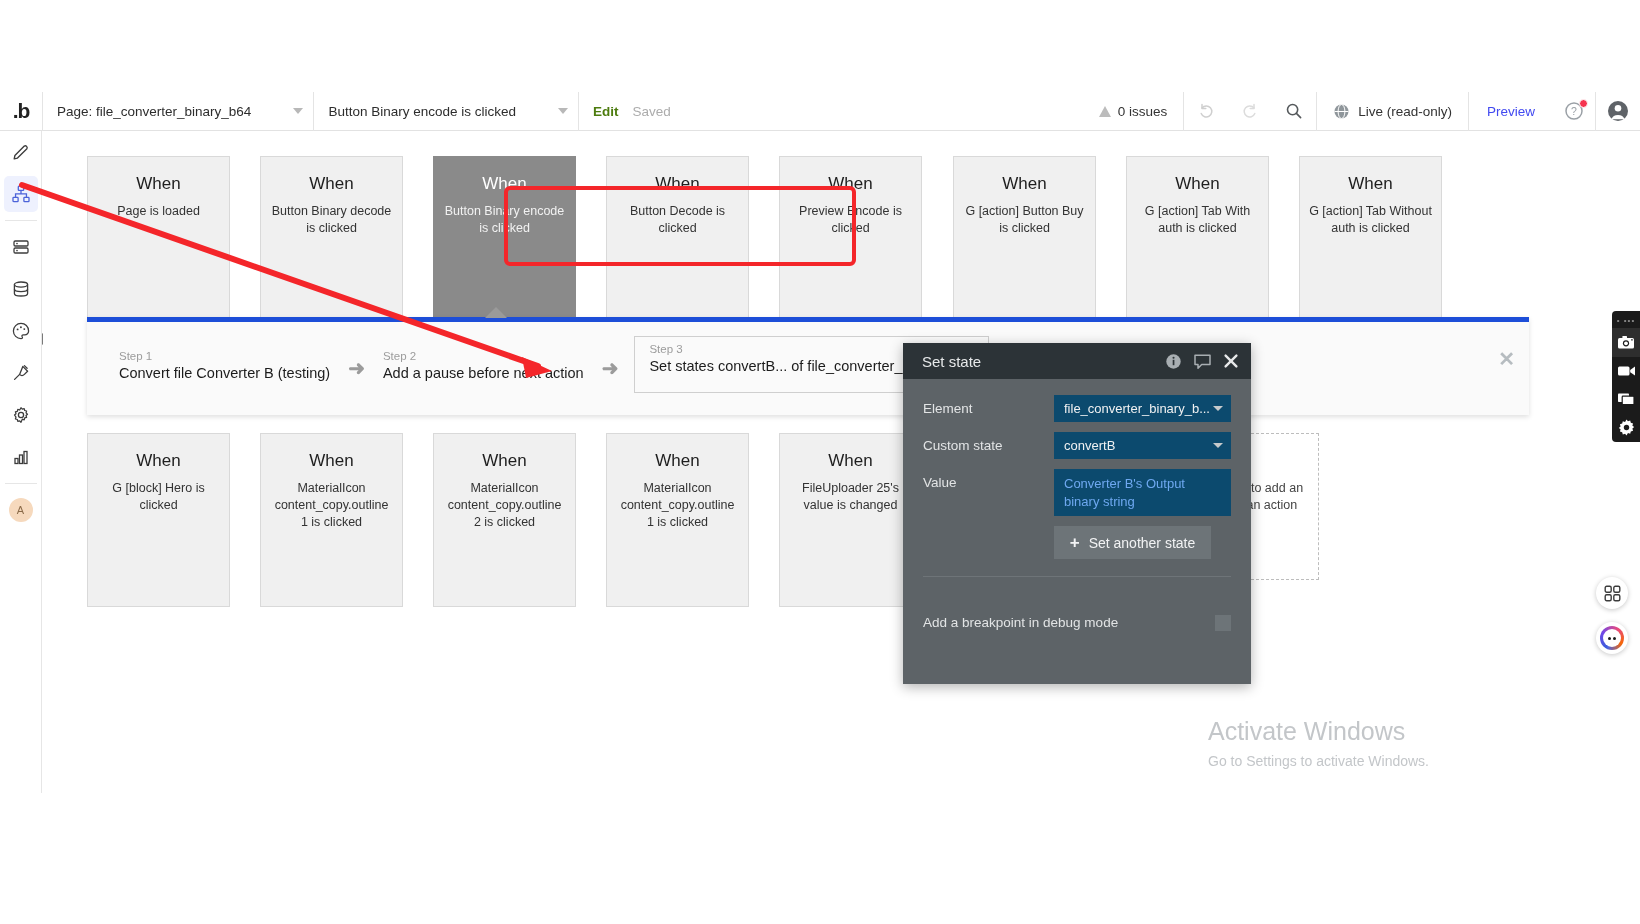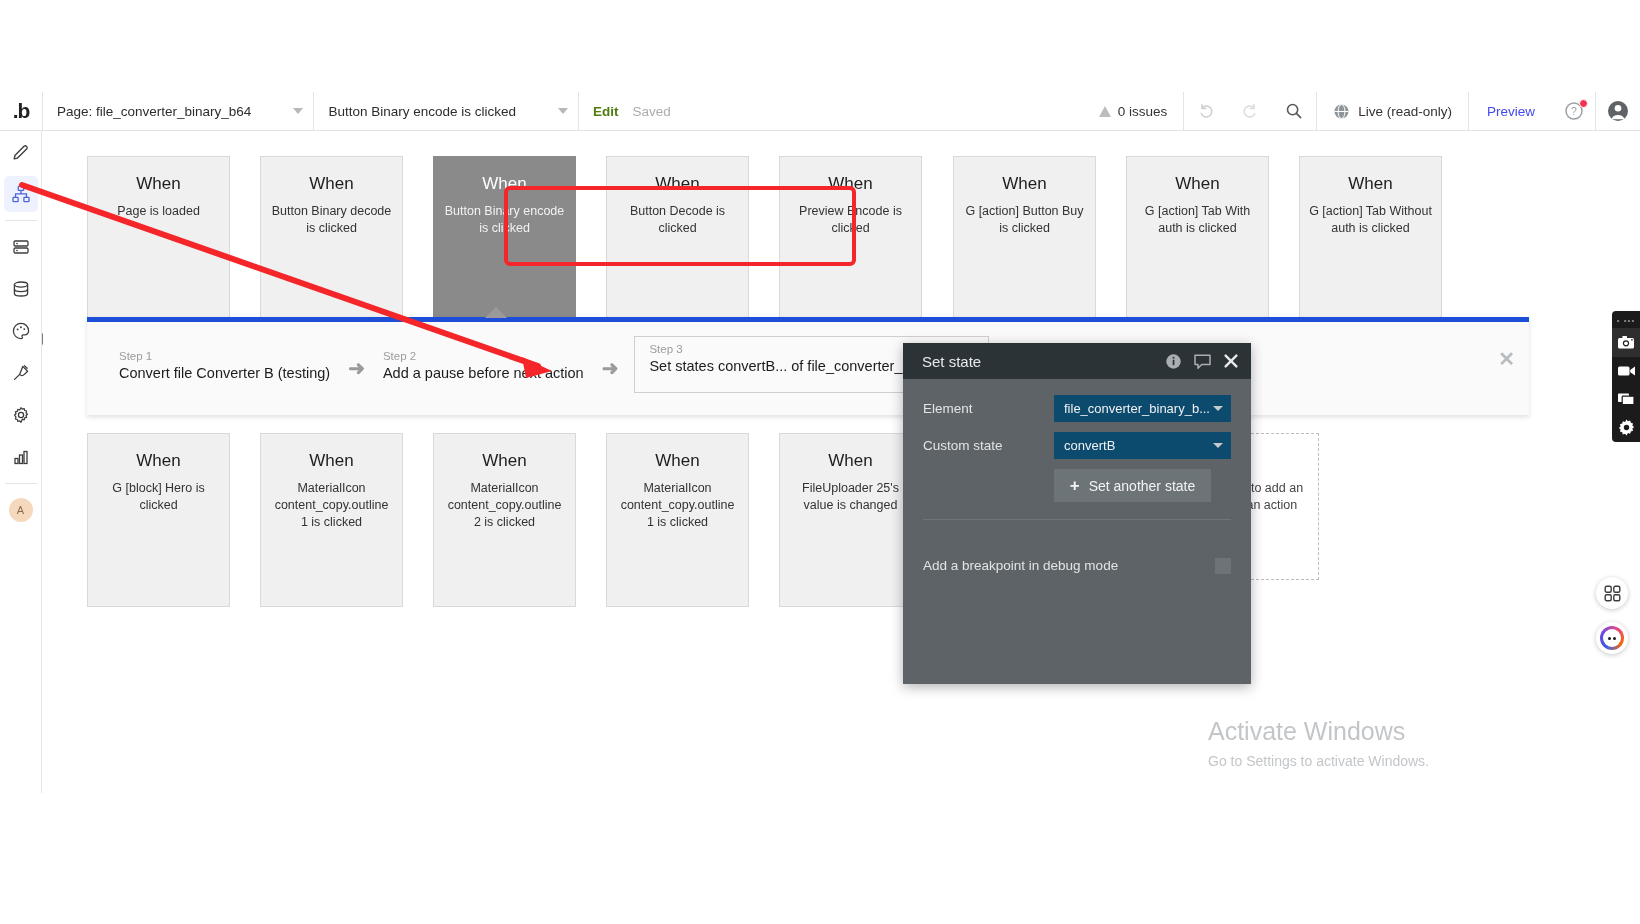--- a/index.html
+++ b/index.html
@@ -617,6 +617,10 @@
         </div>
       </div>
 
+      <div class="dlg-row">
+        <div class="dlg-lab">Value</div>
+        <div class="dlg-field value">Converter B's Output binary string</div>
+      </div>
 
       <div class="dlg-btn">
         <span class="dlg-plus">+</span>

